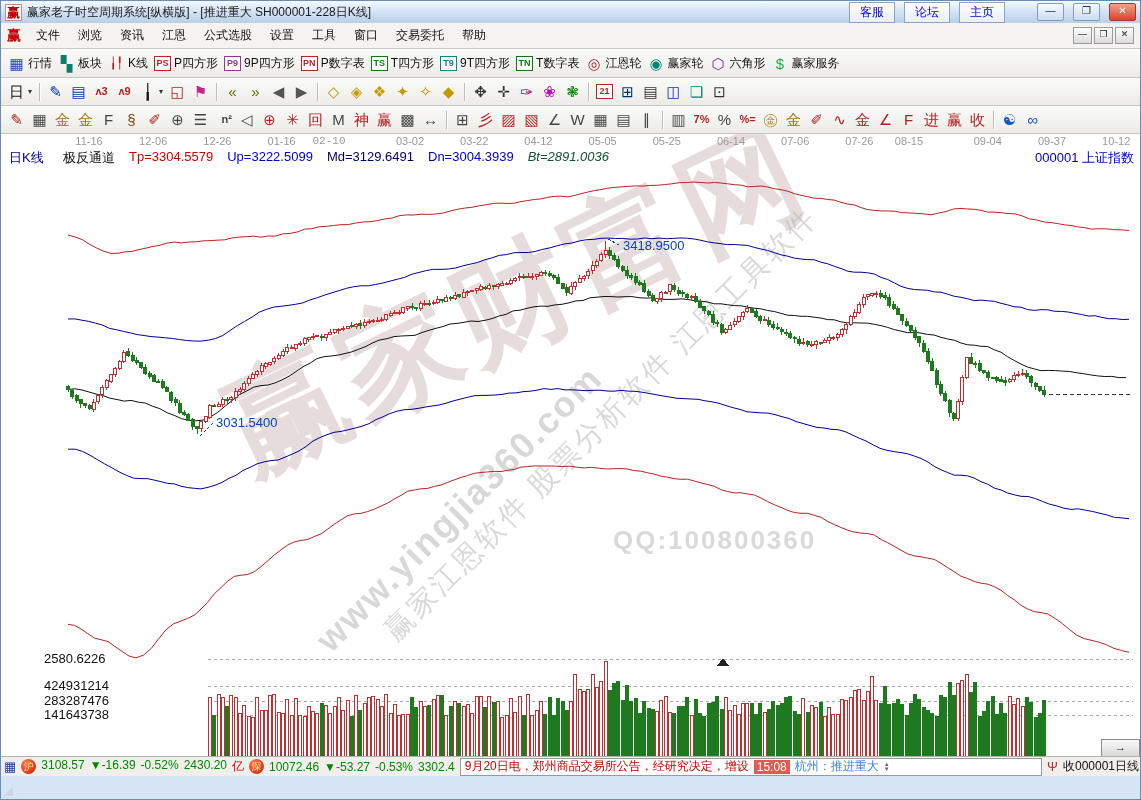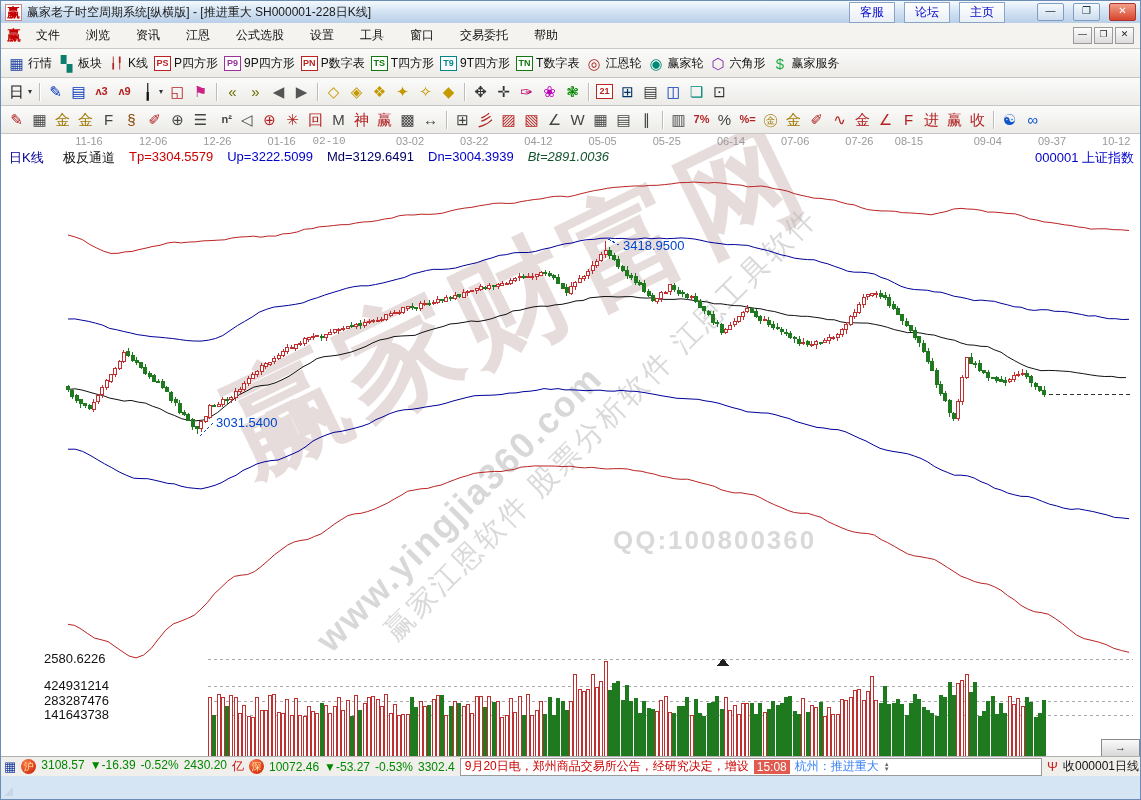--- a/index.html
+++ b/index.html
@@ -90,7 +90,7 @@
 
   <div class="menubar">
     <span class="menu-logo">赢</span>
-    <div id="menu-items" style="display:flex;gap:8px;">
+    <div id="menu-items" style="display:flex;">
         <span class="menu-item">文件</span>
         <span class="menu-item">浏览</span>
         <span class="menu-item">资讯</span>

